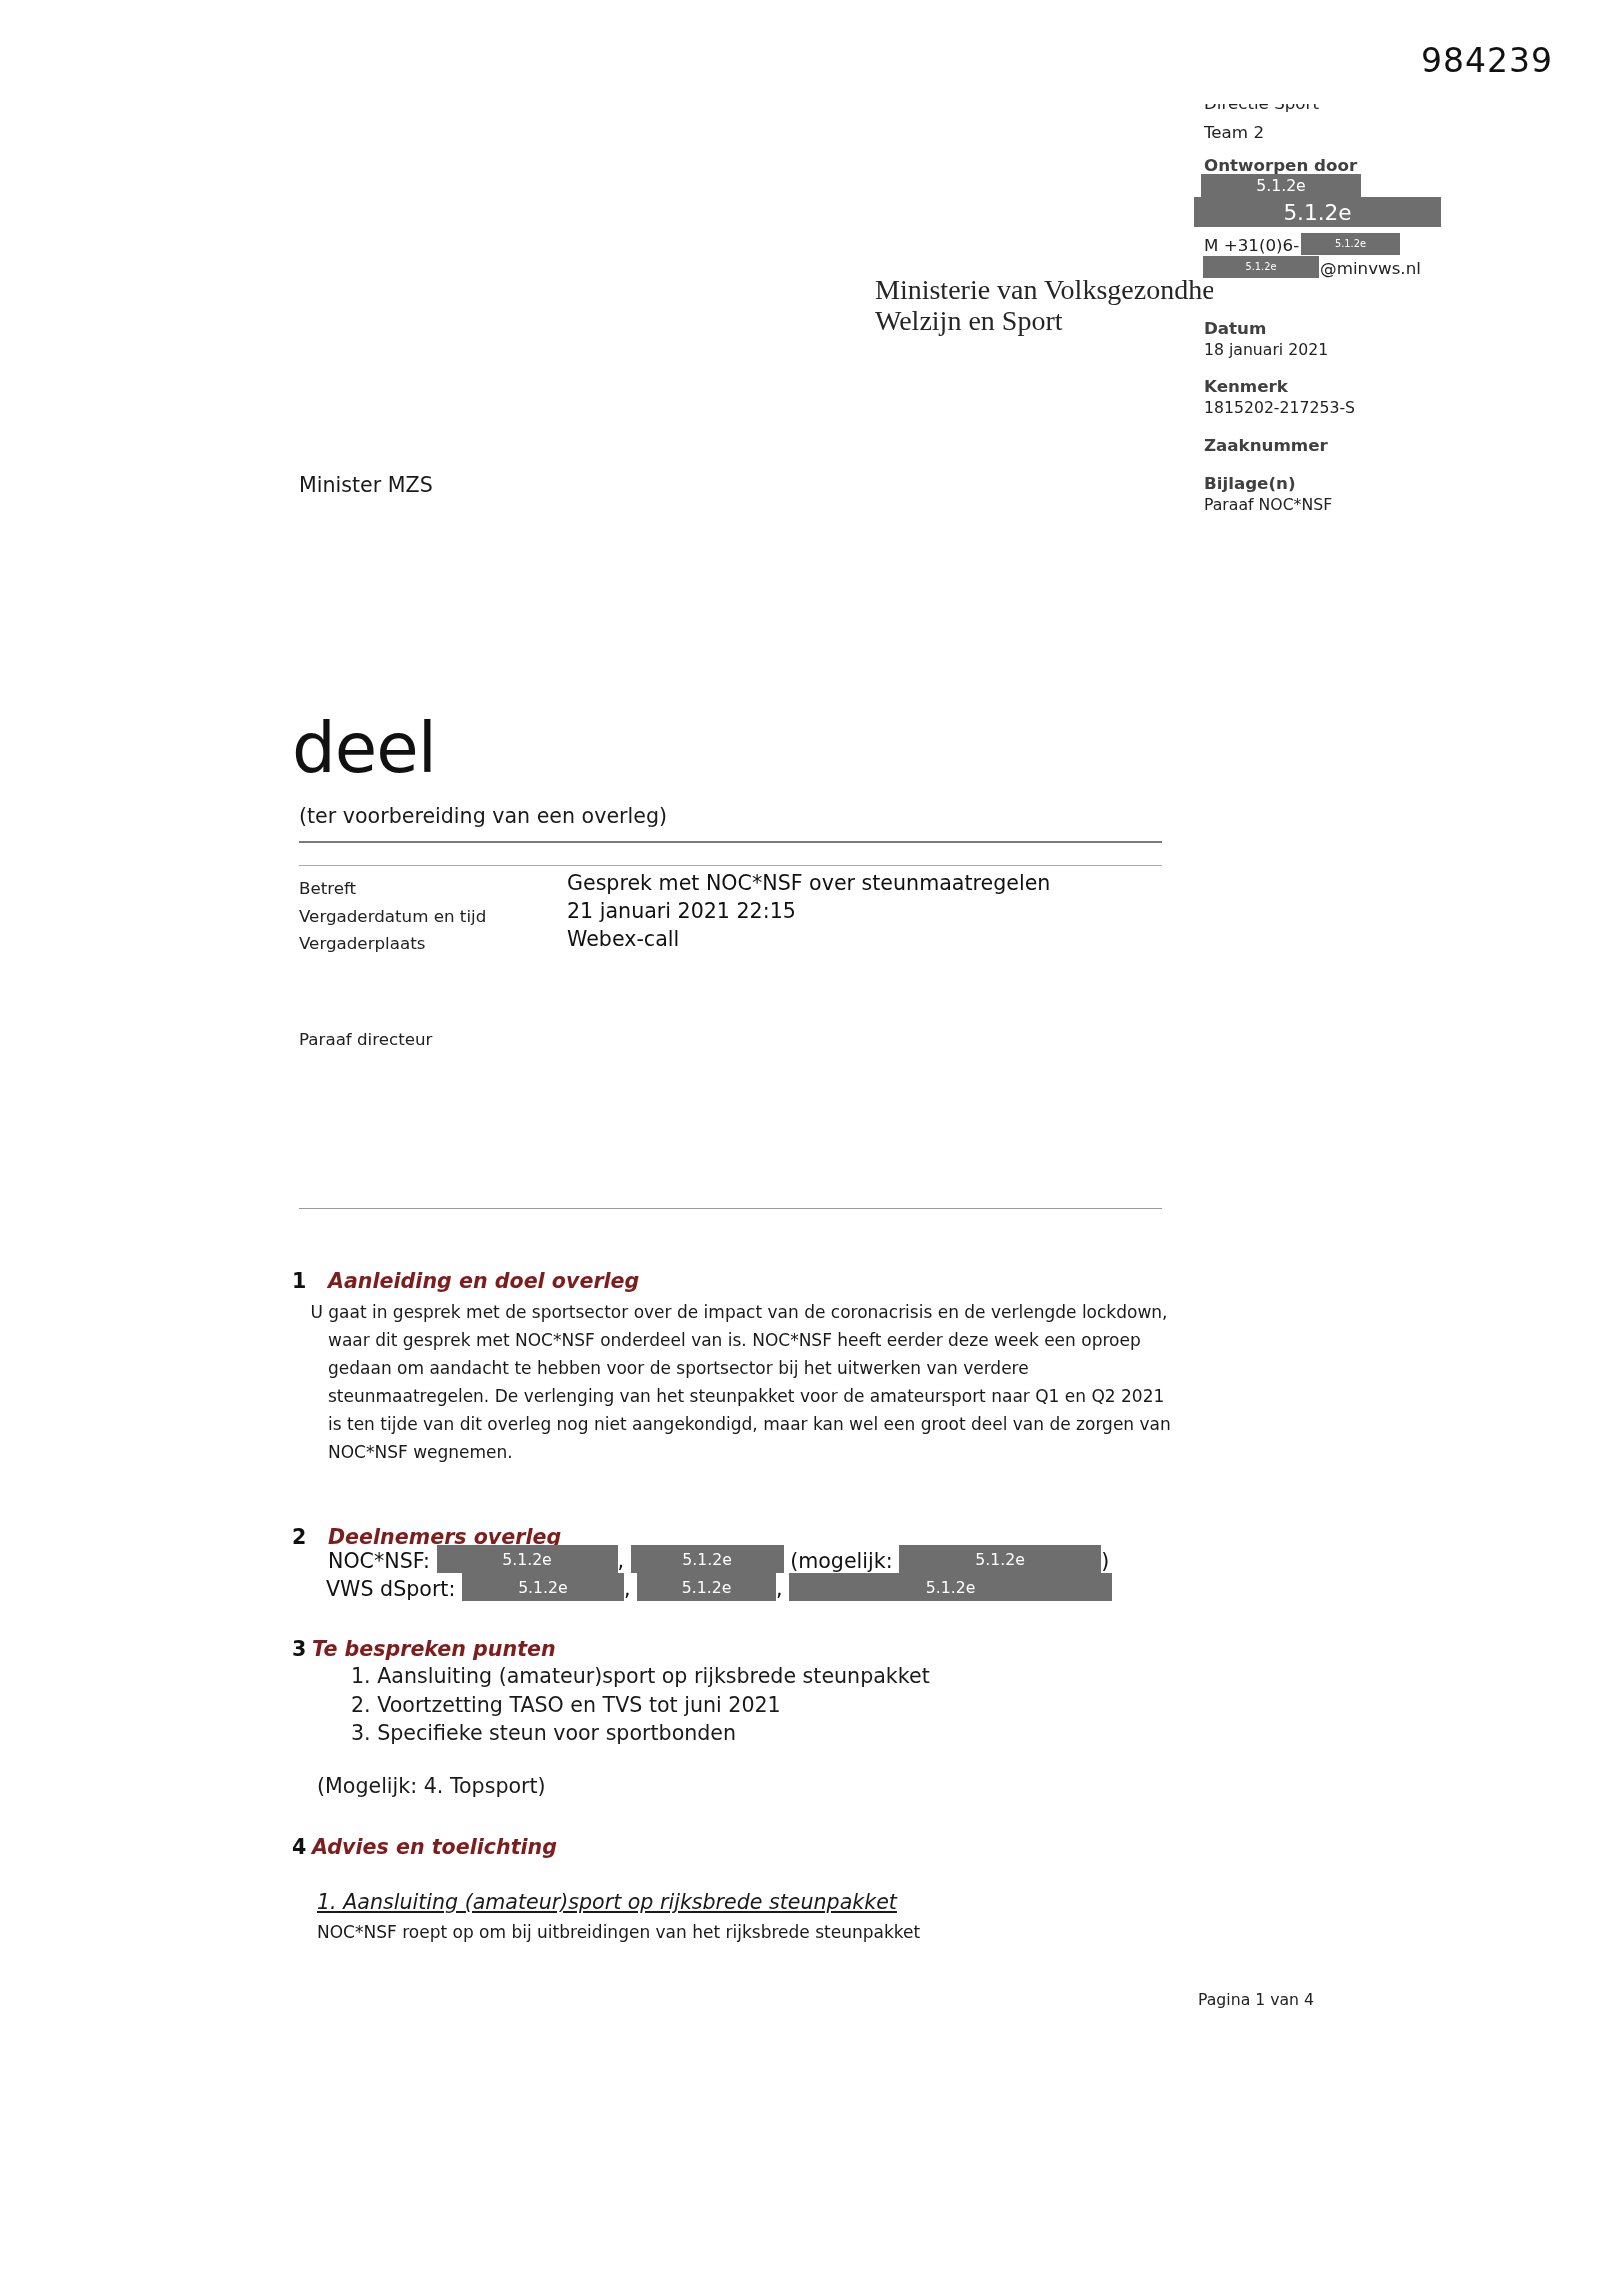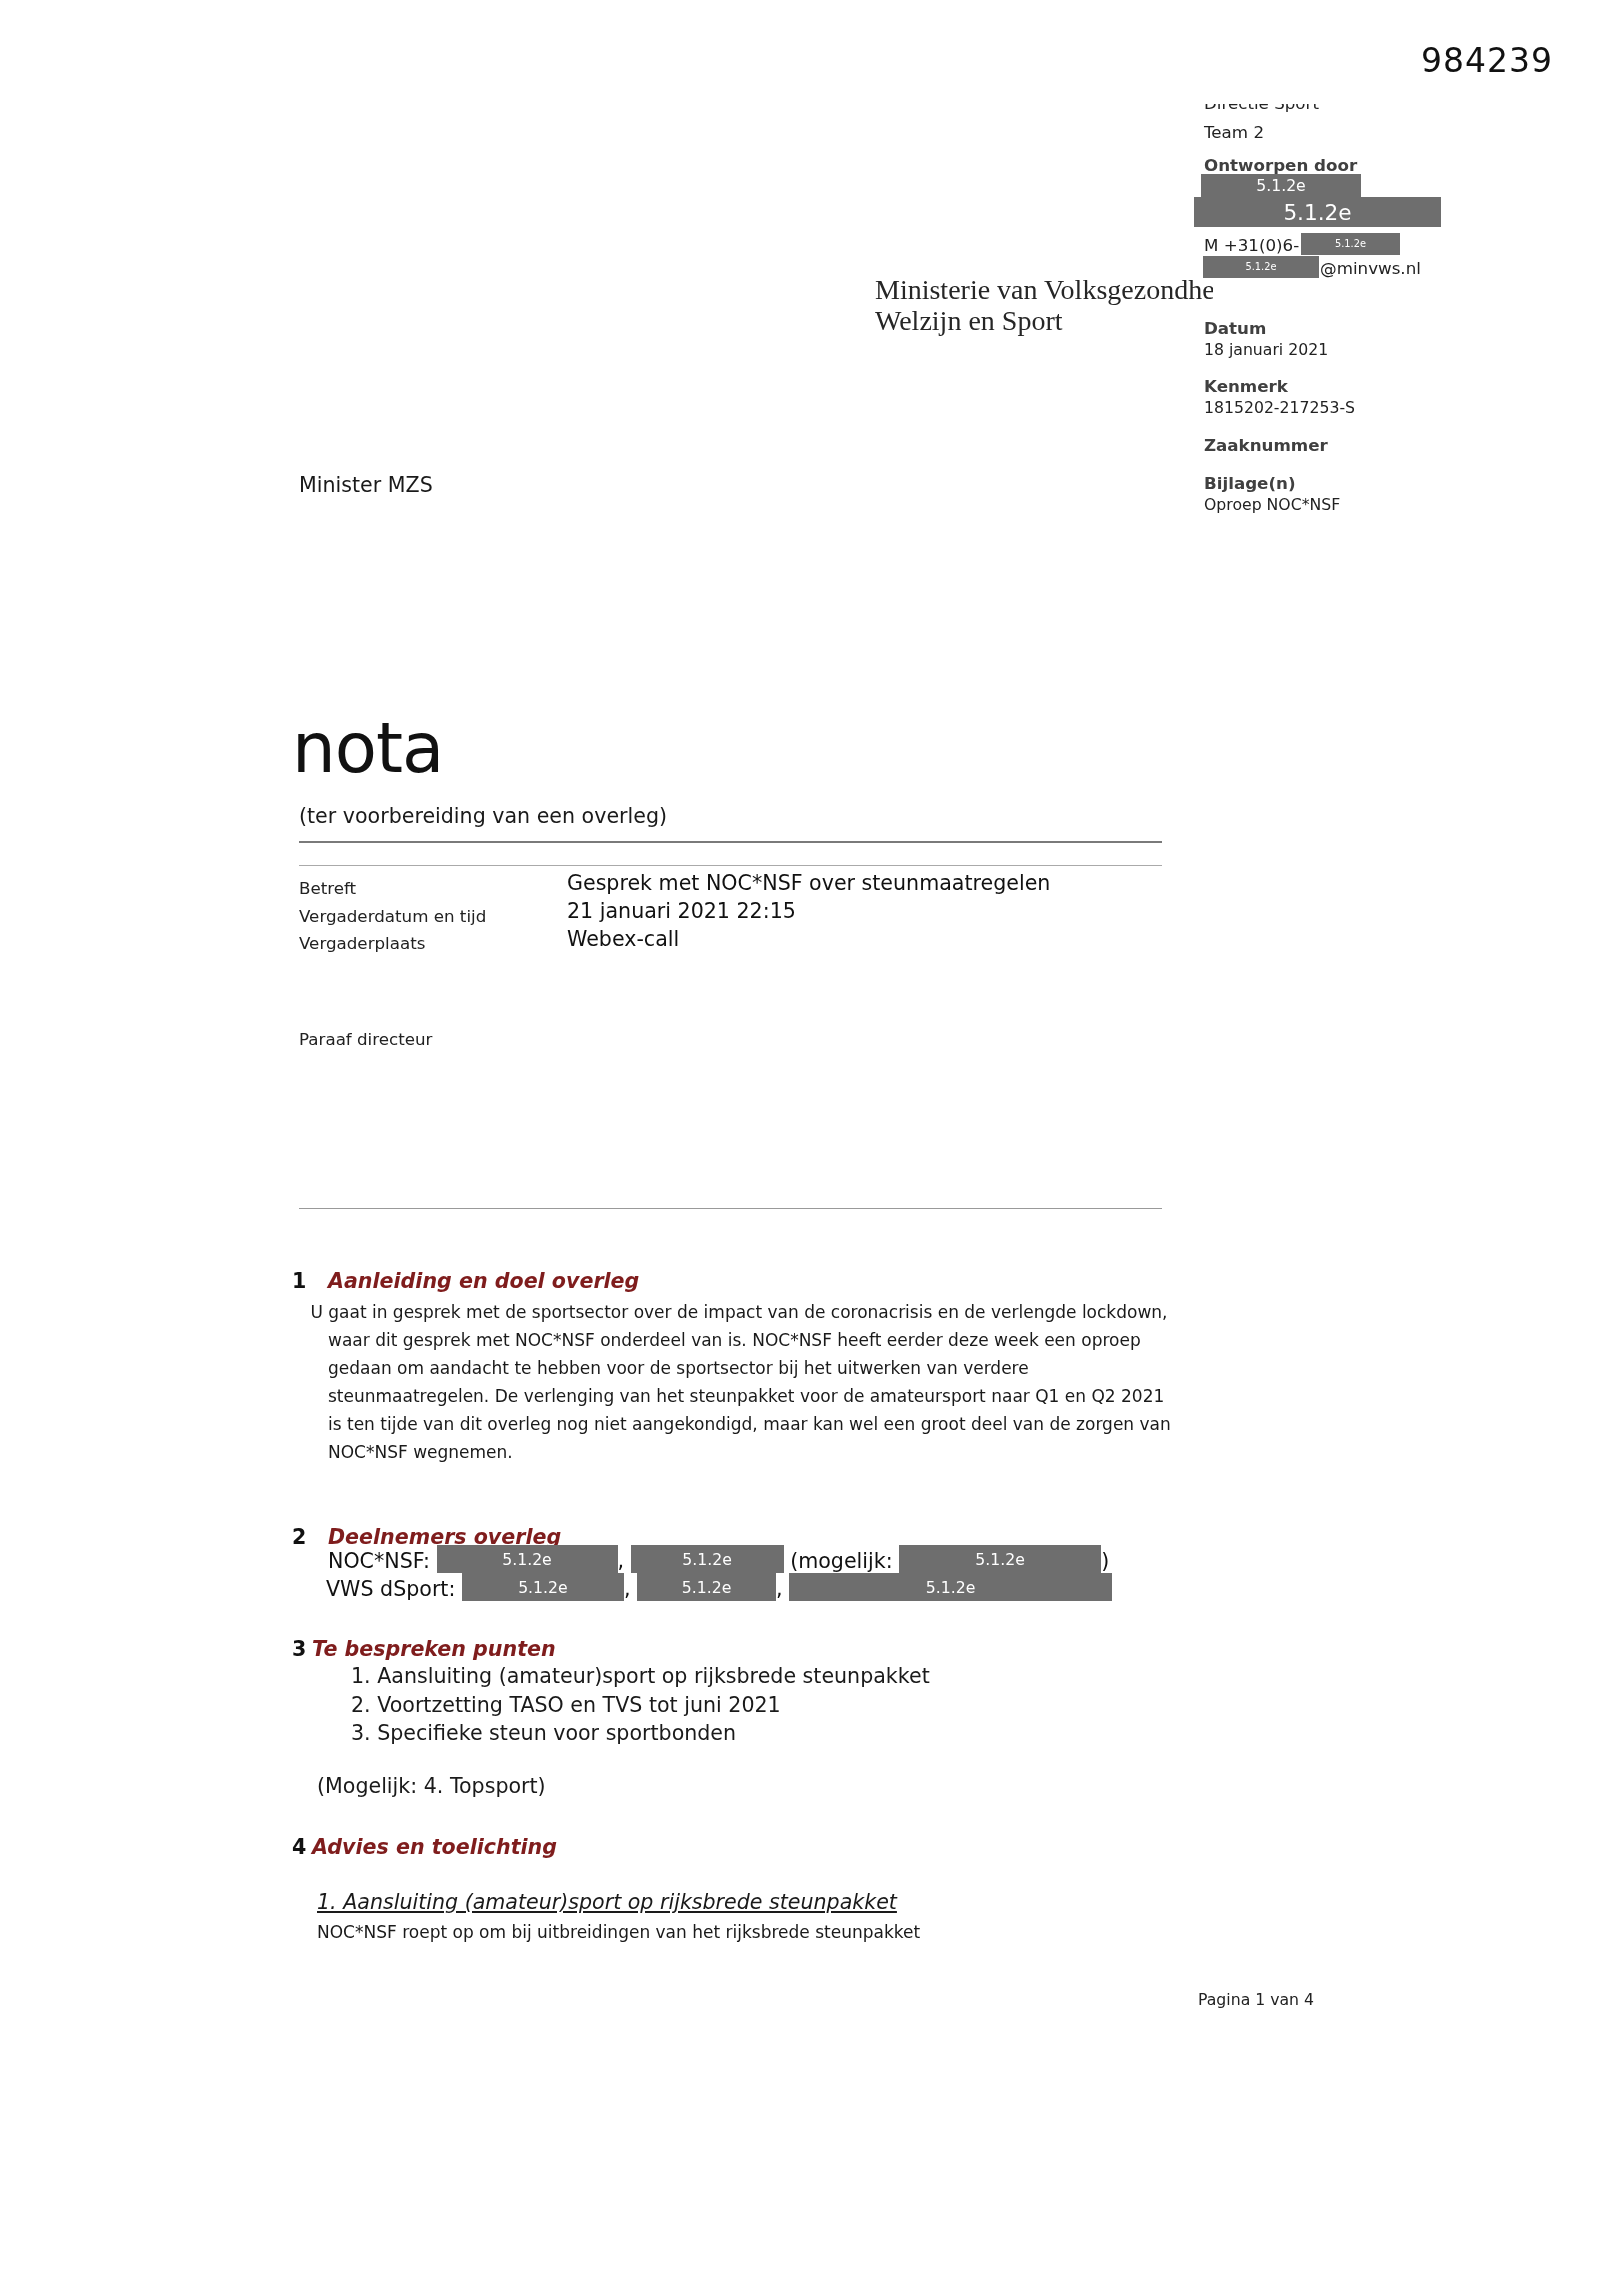--- a/index.html
+++ b/index.html
@@ -91,7 +91,7 @@
   <div class="abs sb sb-label" style="top:435px;">Zaaknummer</div>
 
   <div class="abs sb sb-label" style="top:473px;">Bijlage(n)</div>
-  <div class="abs sb" style="top:495px;font-size:15.7px;">Oproep NOC*NSF</div>
+  <div class="abs sb" style="top:495px;font-size:15.7px;">Paraaf NOC*NSF</div>
 
   <div class="abs ministry">
     <div>Ministerie van Volksgezondheid,</div>

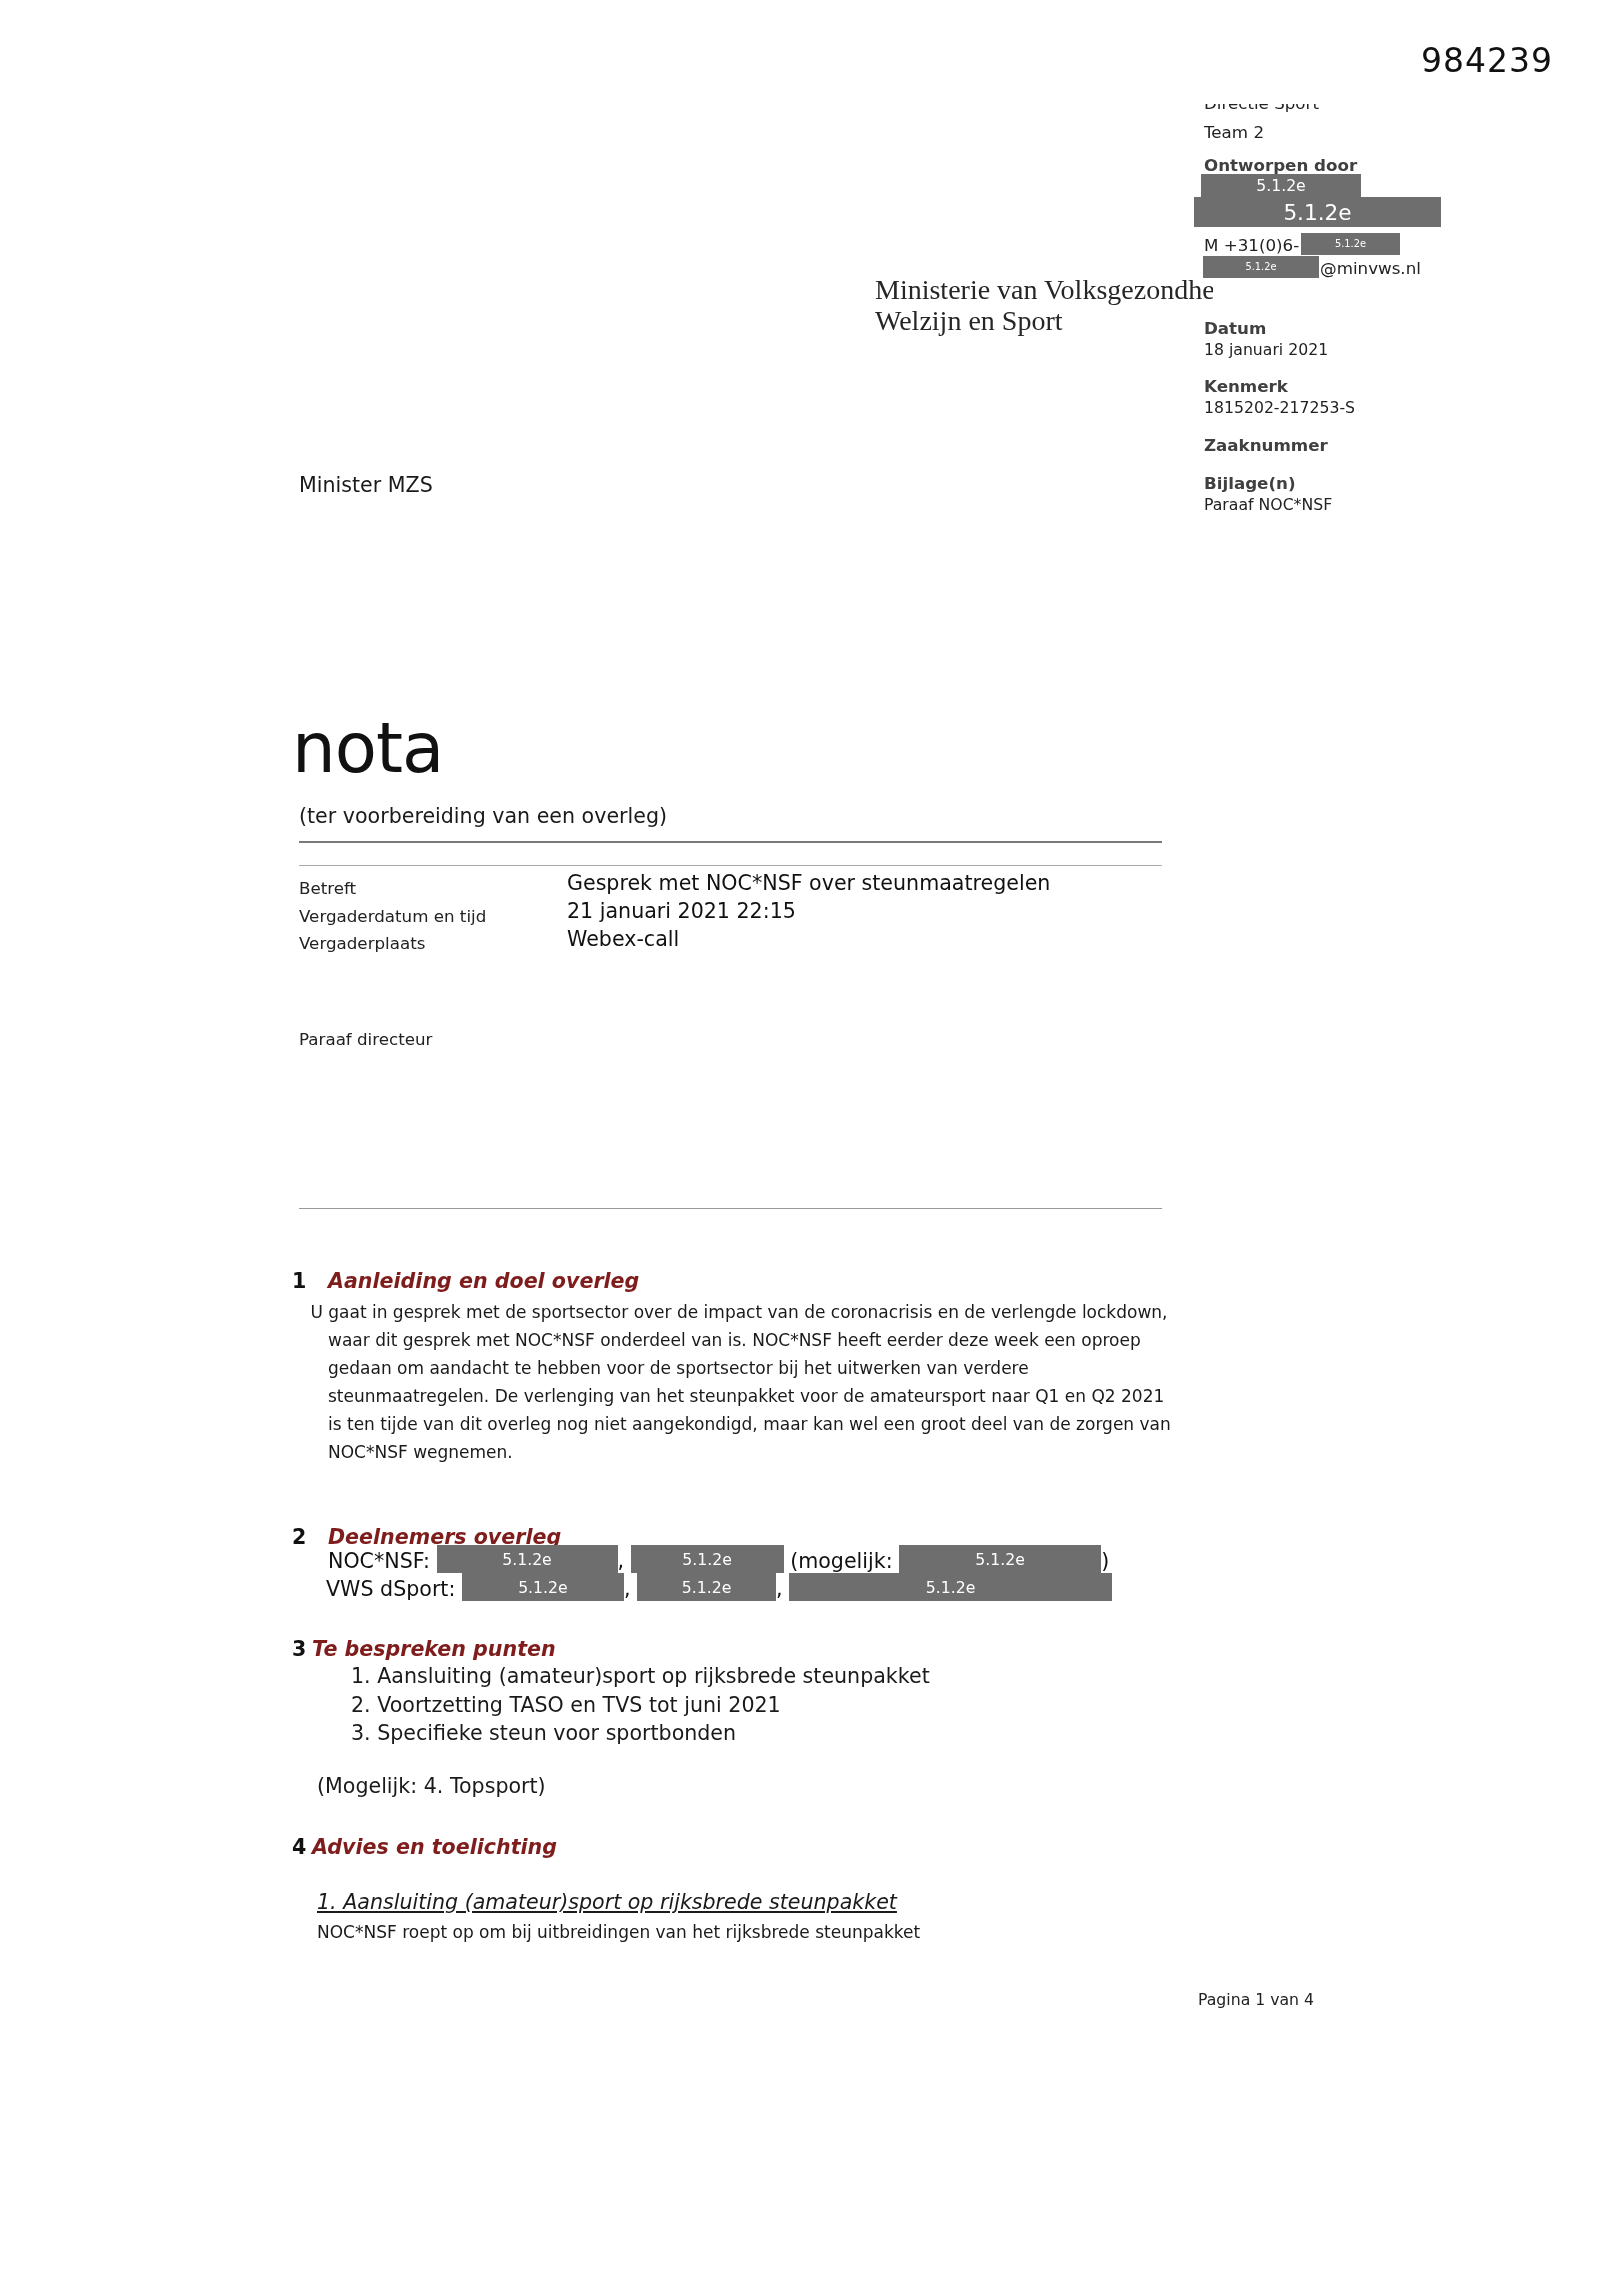--- a/index.html
+++ b/index.html
@@ -100,7 +100,7 @@
 
   <div class="abs recipient">Minister MZS</div>
 
-  <div class="abs nota-title">nota</div>
+  <div class="abs nota-title">deel</div>
   <div class="abs nota-sub">(ter voorbereiding van een overleg)</div>
 
   <div class="rule" style="left:299px;top:841px;width:863px;height:2px;background:#7a7a7a;"></div>

